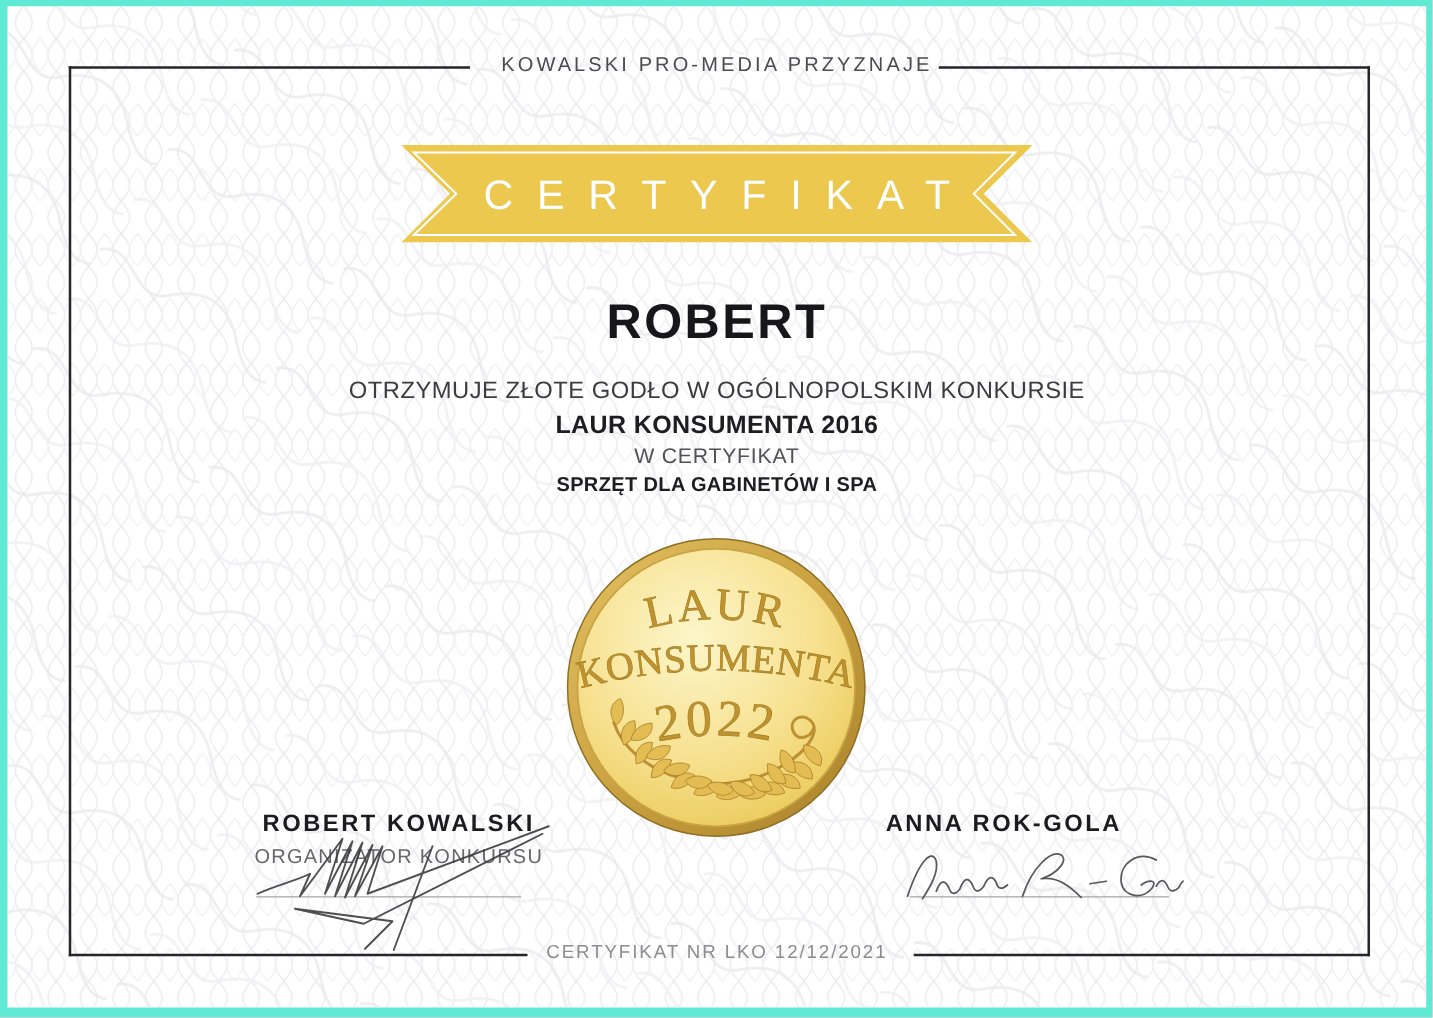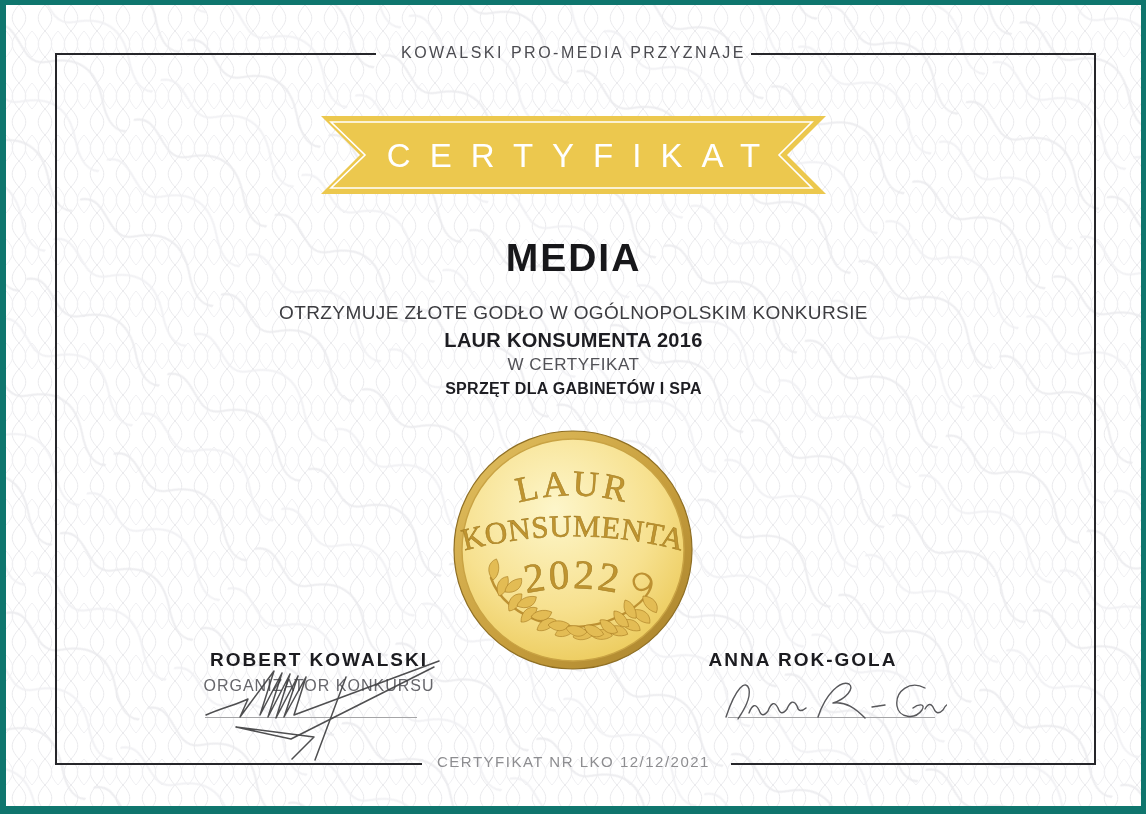--- a/index.html
+++ b/index.html
@@ -3,7 +3,7 @@
 <meta charset="utf-8">
 <style>
   html,body{margin:0;padding:0;background:#c9c9c9;}
-  #stage{position:relative;width:1146px;height:814px;background:#0f766e;overflow:hidden;
+  #stage{position:relative;width:1146px;height:814px;background:#5eead4;overflow:hidden;
          font-family:"Liberation Sans",sans-serif;}
   #page{position:absolute;left:6px;top:5px;width:1135px;height:801px;background:#ffffff;}
   .patternfill{position:absolute;left:0;top:0;width:100%;height:100%;}

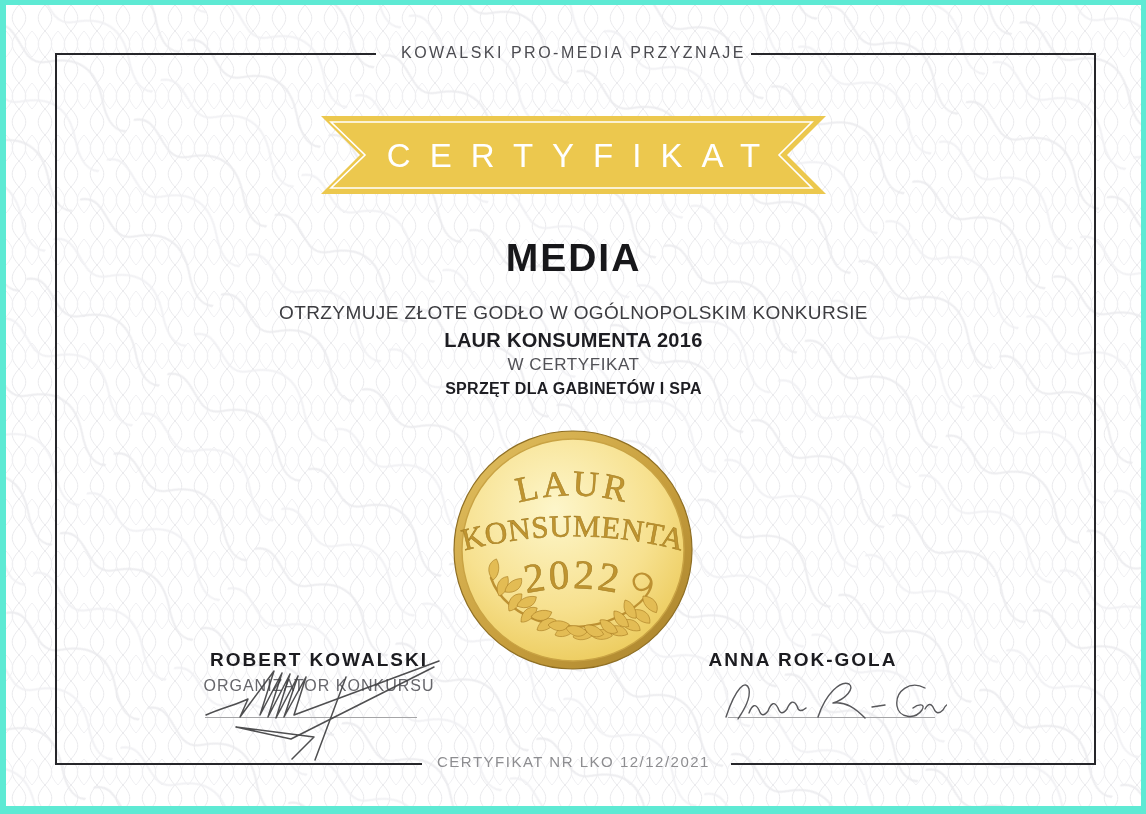--- a/index.html
+++ b/index.html
@@ -78,7 +78,7 @@
       <div id="ribbon-text">CERTYFIKAT</div>
     </div>
 
-    <div id="recipient-name" class="centered">MEDIA</div>
+    <div id="recipient-name" class="centered">ROBERT</div>
     <div id="statement-line1" class="centered">OTRZYMUJE ZŁOTE GODŁO W OGÓLNOPOLSKIM KONKURSIE</div>
     <div id="statement-award" class="centered">LAUR KONSUMENTA 2016</div>
     <div id="statement-line2" class="centered">W CERTYFIKAT</div>

